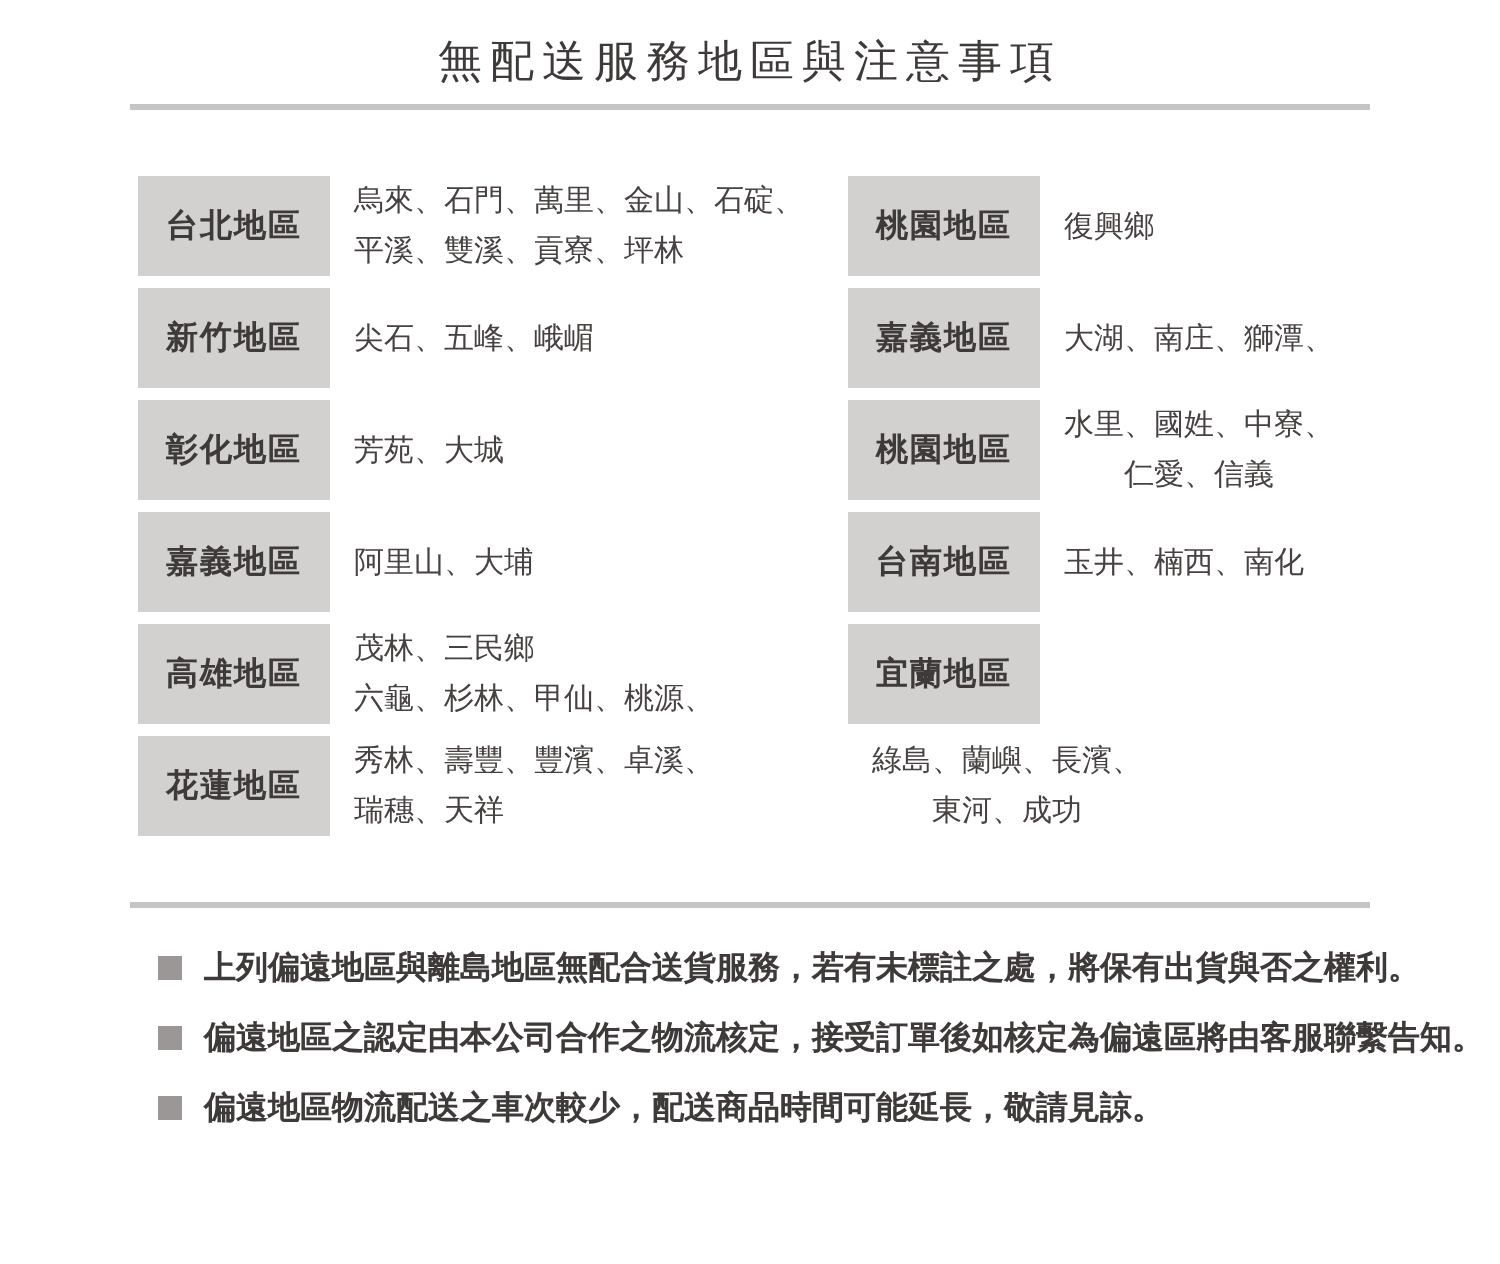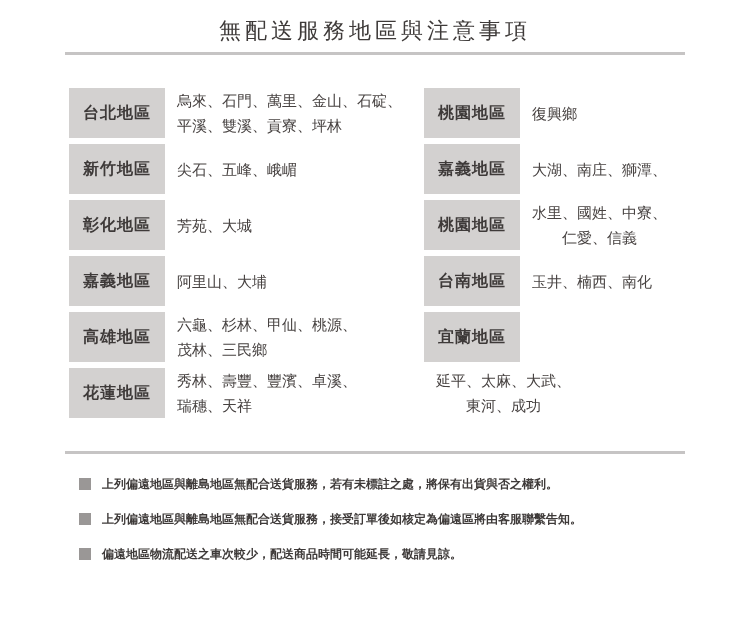--- a/index.html
+++ b/index.html
@@ -104,8 +104,8 @@
   <div class="region-row">
     <div class="region-label">高雄地區</div>
     <div class="region-areas">
+            <div class="area-line">茂林、三民鄉</div>
             <div class="area-line">六龜、杉林、甲仙、桃源、</div>
-            <div class="area-line">茂林、三民鄉</div>
           </div>
   </div>
 

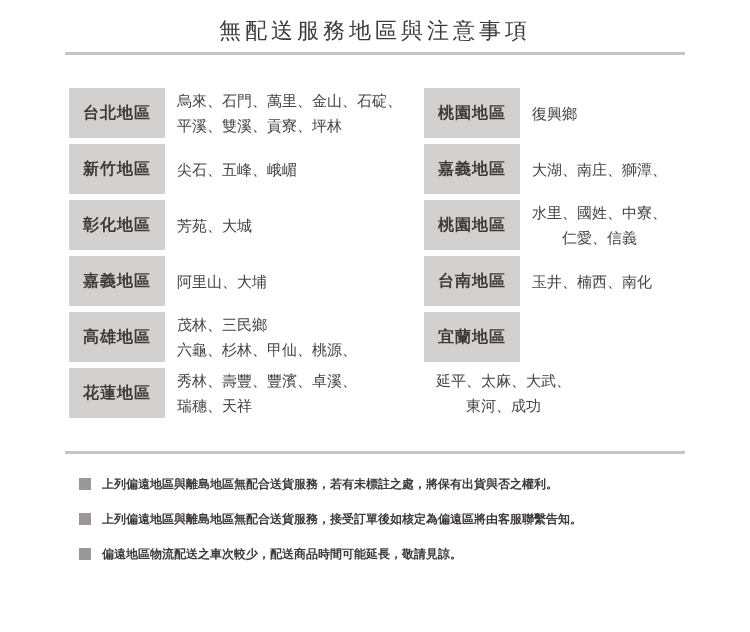--- a/index.html
+++ b/index.html
@@ -153,6 +153,7 @@
 
   <div class="region-row">
     <div class="region-areas">
+            <div class="area-line">綠島、蘭嶼、長濱、</div>
             <div class="area-line">延平、太麻、大武、</div>
             <div class="area-line">東河、成功</div>
           </div>

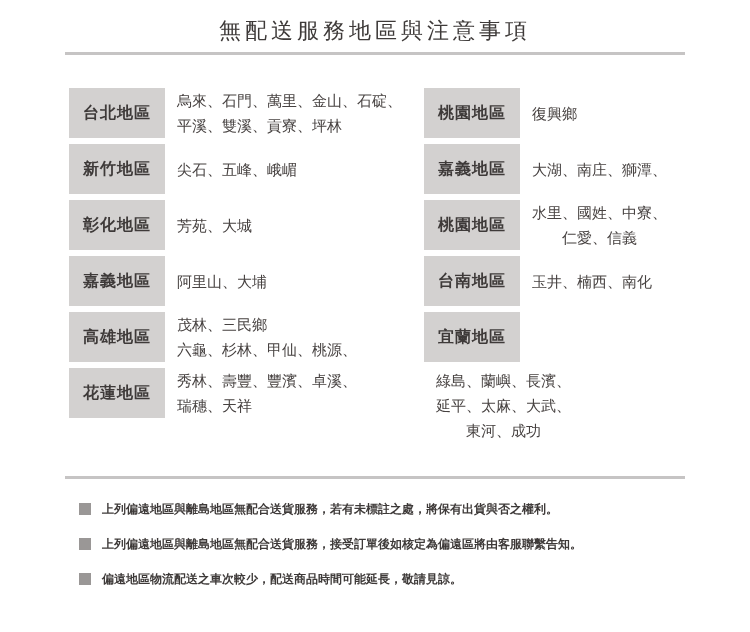--- a/index.html
+++ b/index.html
@@ -154,7 +154,6 @@
   <div class="region-row">
     <div class="region-areas">
             <div class="area-line">綠島、蘭嶼、長濱、</div>
-            <div class="area-line">延平、太麻、大武、</div>
             <div class="area-line">東河、成功</div>
           </div>
   </div>

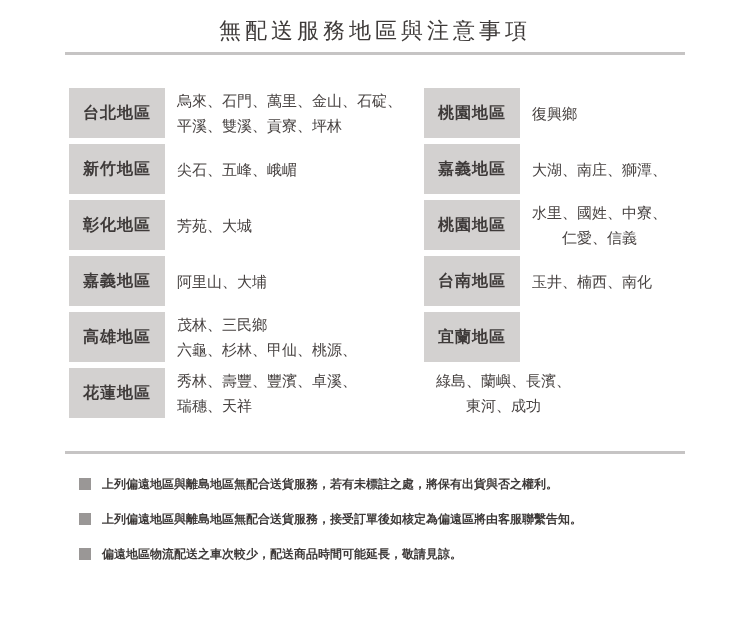--- a/index.html
+++ b/index.html
@@ -53,7 +53,7 @@
   .note-row {
     display: flex; align-items: flex-start;
     margin-bottom: 14px;
-    font-size: 12px; font-weight: bold; line-height: 21px;
+    font-size: 16px; font-weight: bold; line-height: 21px;
     color: var(--text-dark, #3e3a39);
   }
   .bullet {

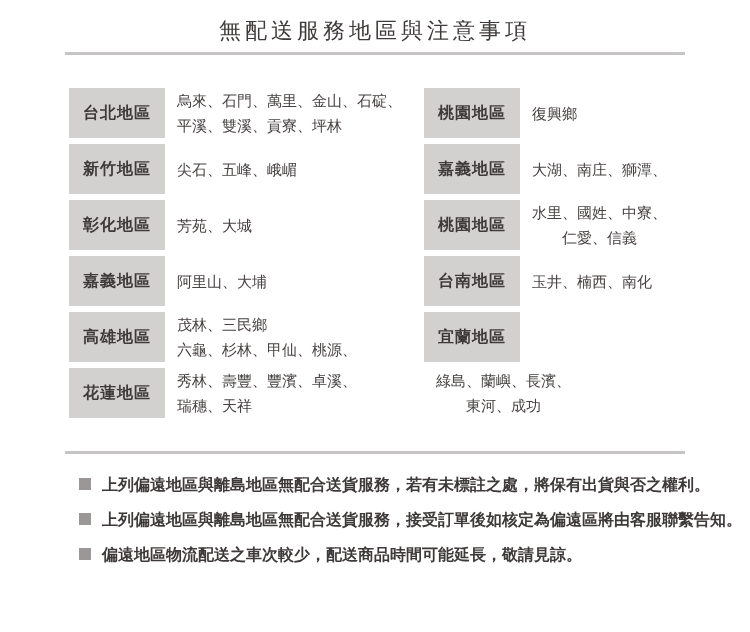--- a/index.html
+++ b/index.html
@@ -170,7 +170,7 @@
 
   <div class="note-row">
     <span class="bullet"></span>
-    <span class="note-text">上列偏遠地區與離島地區無配合送貨服務，接受訂單後如核定為偏遠區將由客服聯繫告知。</span>
+    <span class="note-text">偏遠地區之認定由本公司合作之物流核定，接受訂單後如核定為偏遠區將由客服聯繫告知。</span>
   </div>
 
   <div class="note-row">

